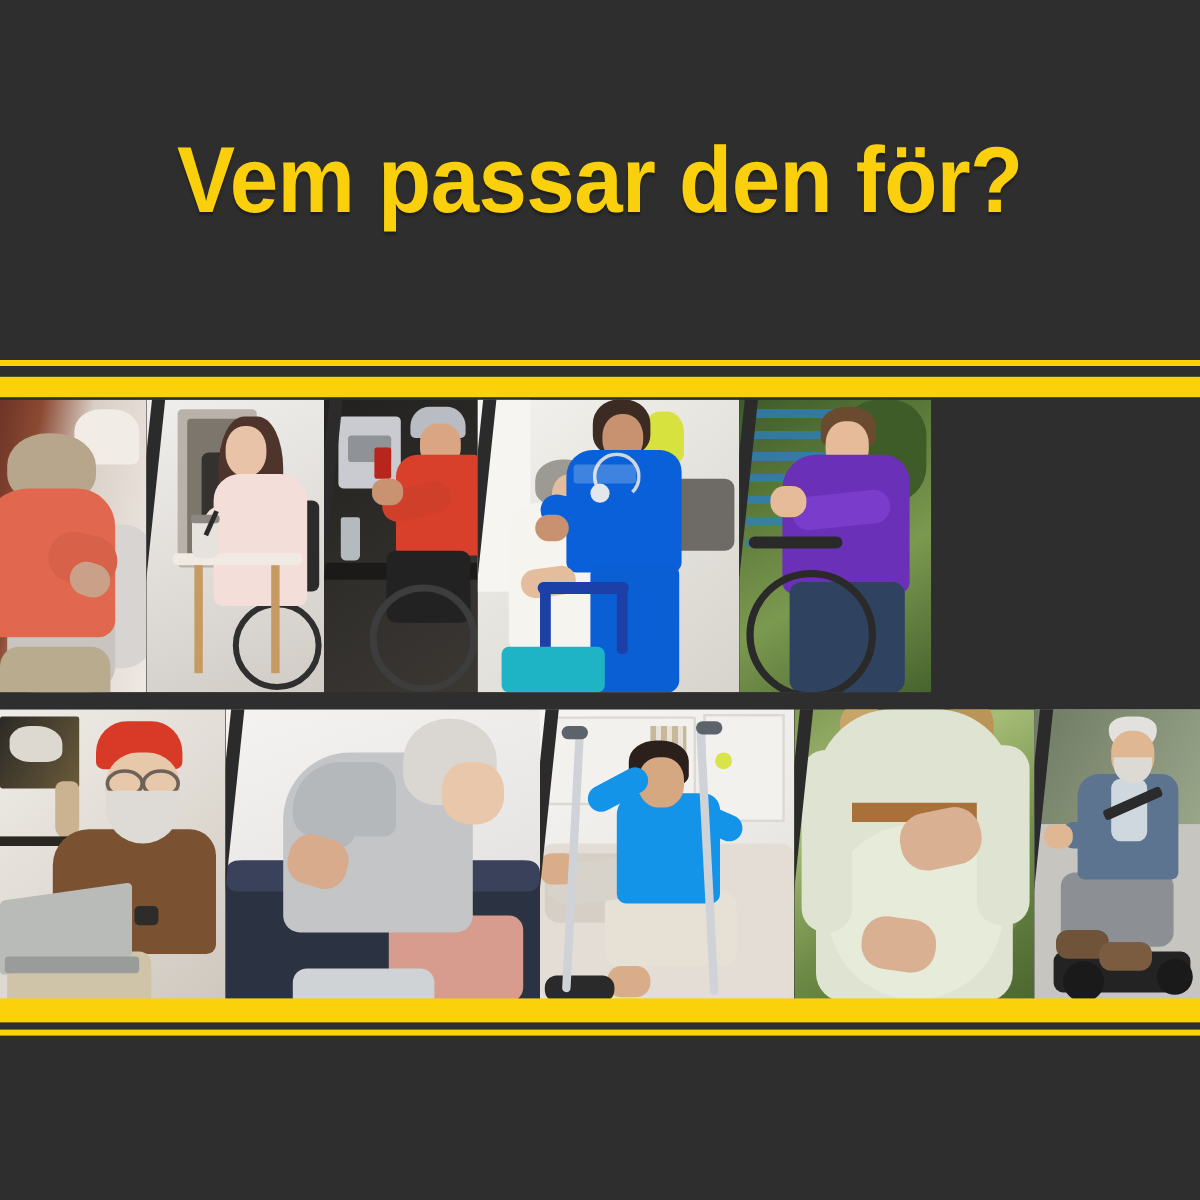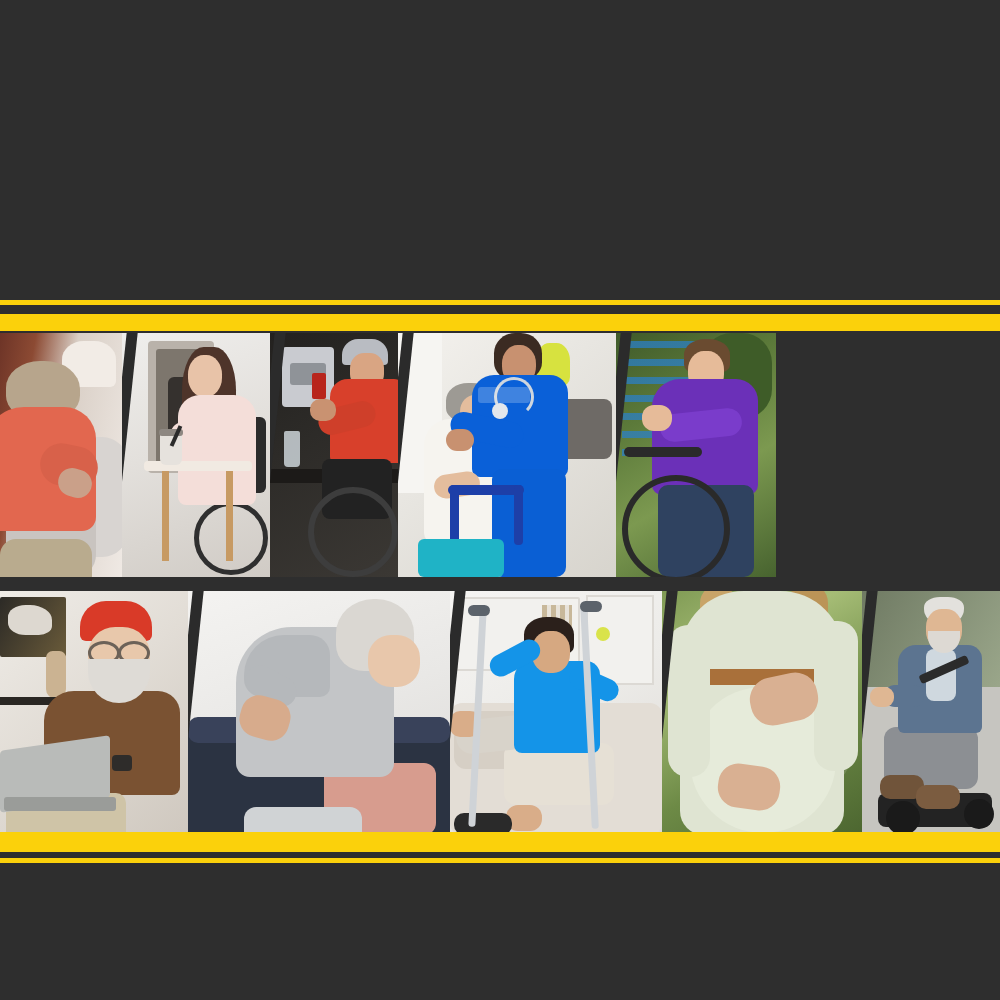--- a/index.html
+++ b/index.html
@@ -263,6 +263,9 @@
 
 <div id="banner">
 
+  <div id="headline-area">
+    <h1 id="headline">Vem passar den för?</h1>
+  </div>
 
   <div class="rule" id="rule-top-thin"></div>
   <div class="rule" id="rule-top-thick"></div>

